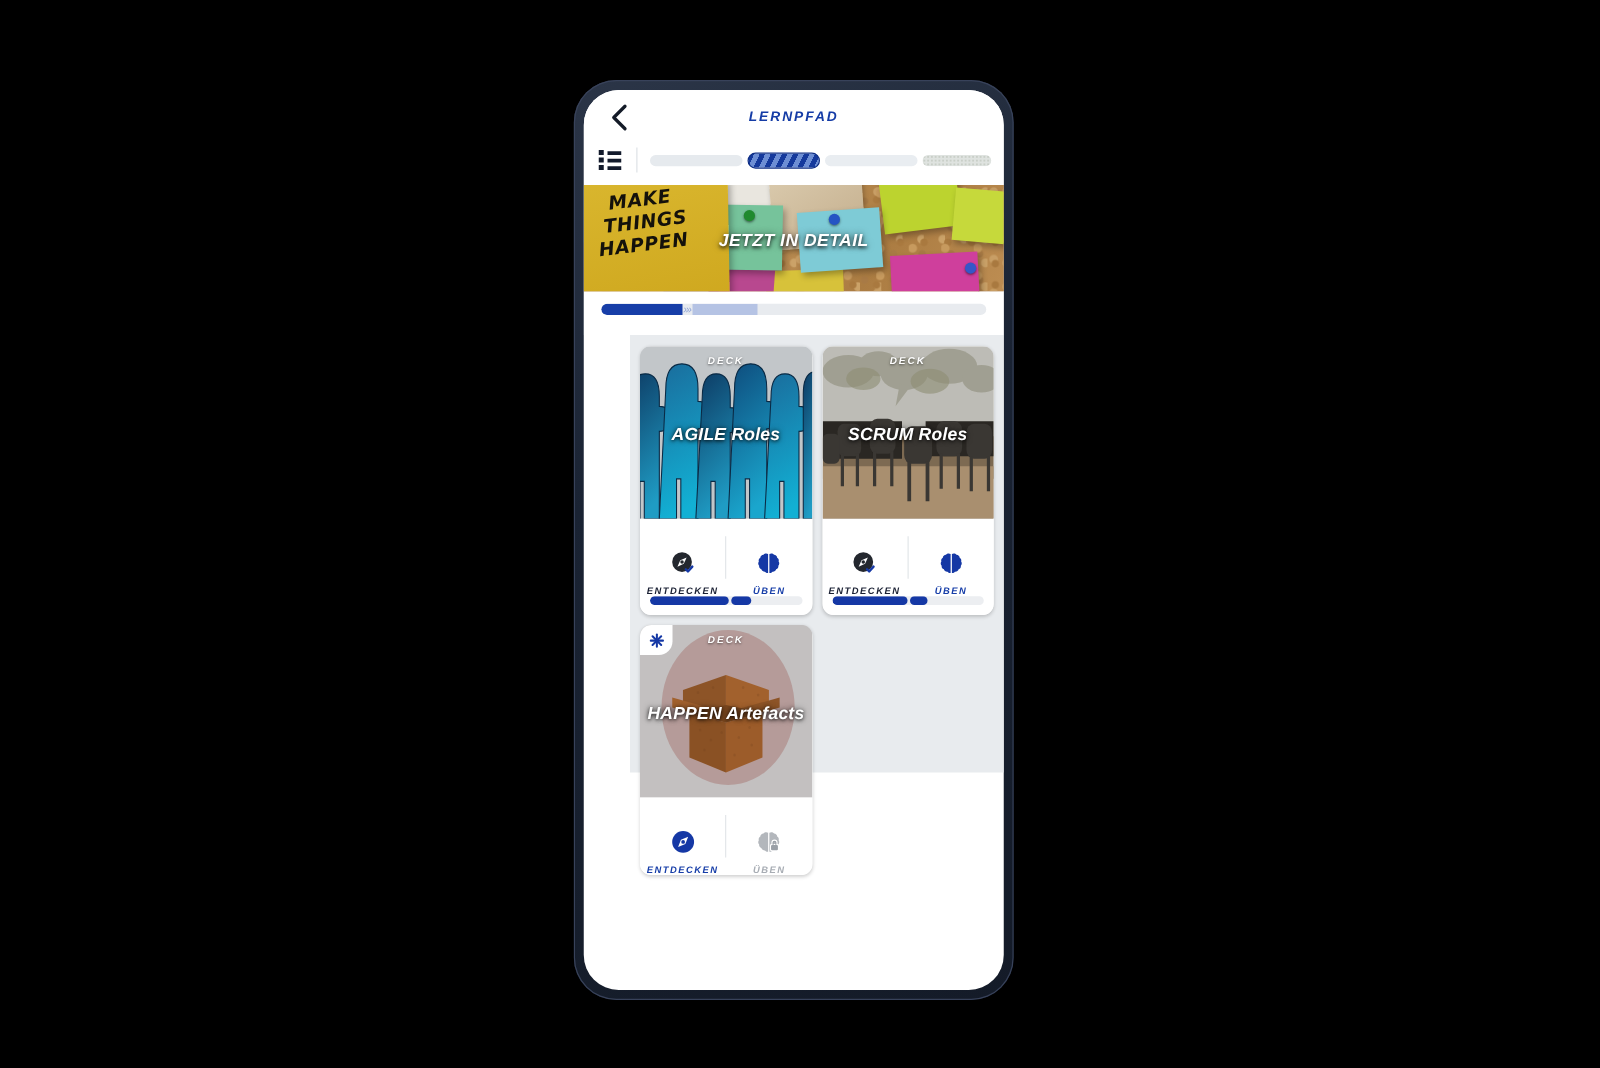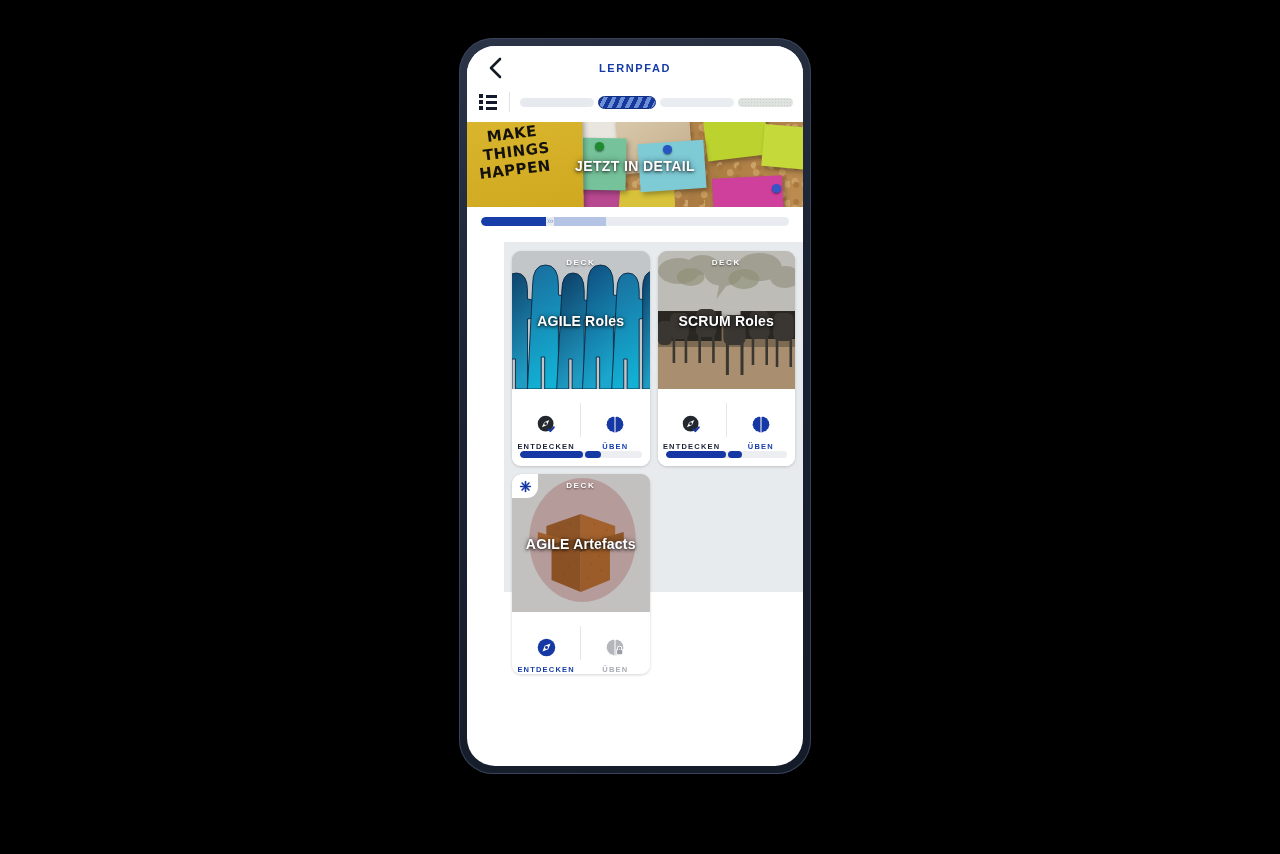--- a/index.html
+++ b/index.html
@@ -13,12 +13,13 @@
   
   #phone-frame {
     position: absolute;
-    left: 459px; top: 38px;
+    left: 459px; top: 64px;
     width: 352px; height: 736px;
     background: linear-gradient(160deg,#2b3547 0%, #1a2333 40%, #141b28 100%);
     border-radius: 34px;
     box-shadow: 0 0 0 1px #38425a inset, 0 6px 24px rgba(0,0,0,.9);
     padding: 8px 8px;
+    font-style: italic;
   }
   #phone-screen {
     position: relative;

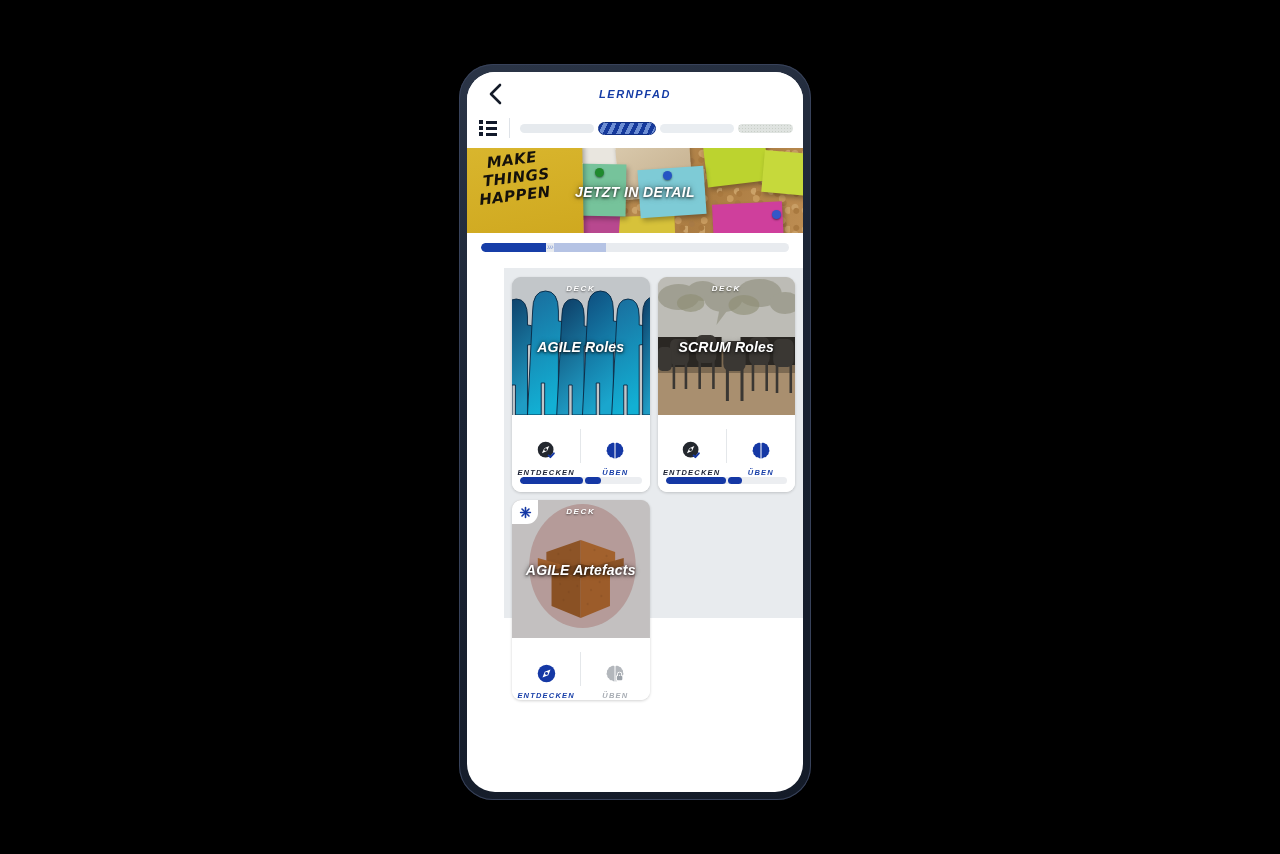--- a/index.html
+++ b/index.html
@@ -584,7 +584,7 @@
               </svg>
             </div>
             <div class="deck-kind">DECK</div>
-            <div class="deck-name">AGILE Artefacts</div>
+            <div class="deck-name">HAPPEN Artefacts</div>
           </div>
 
           <div class="deck-actions">

